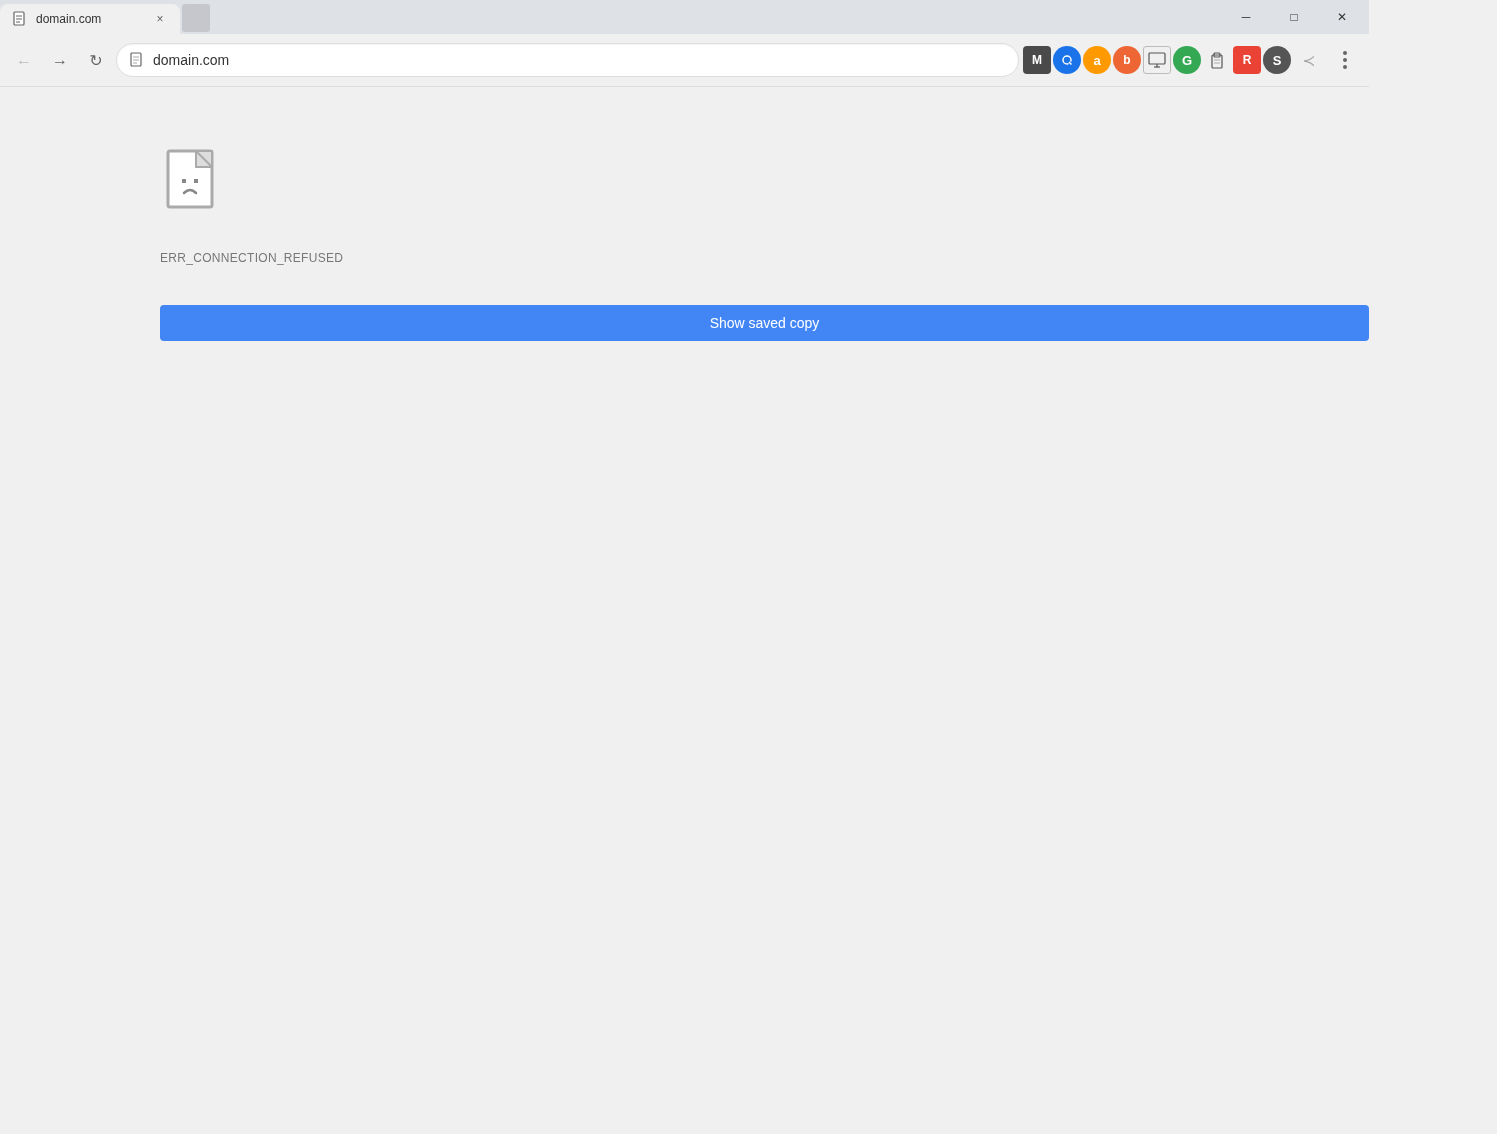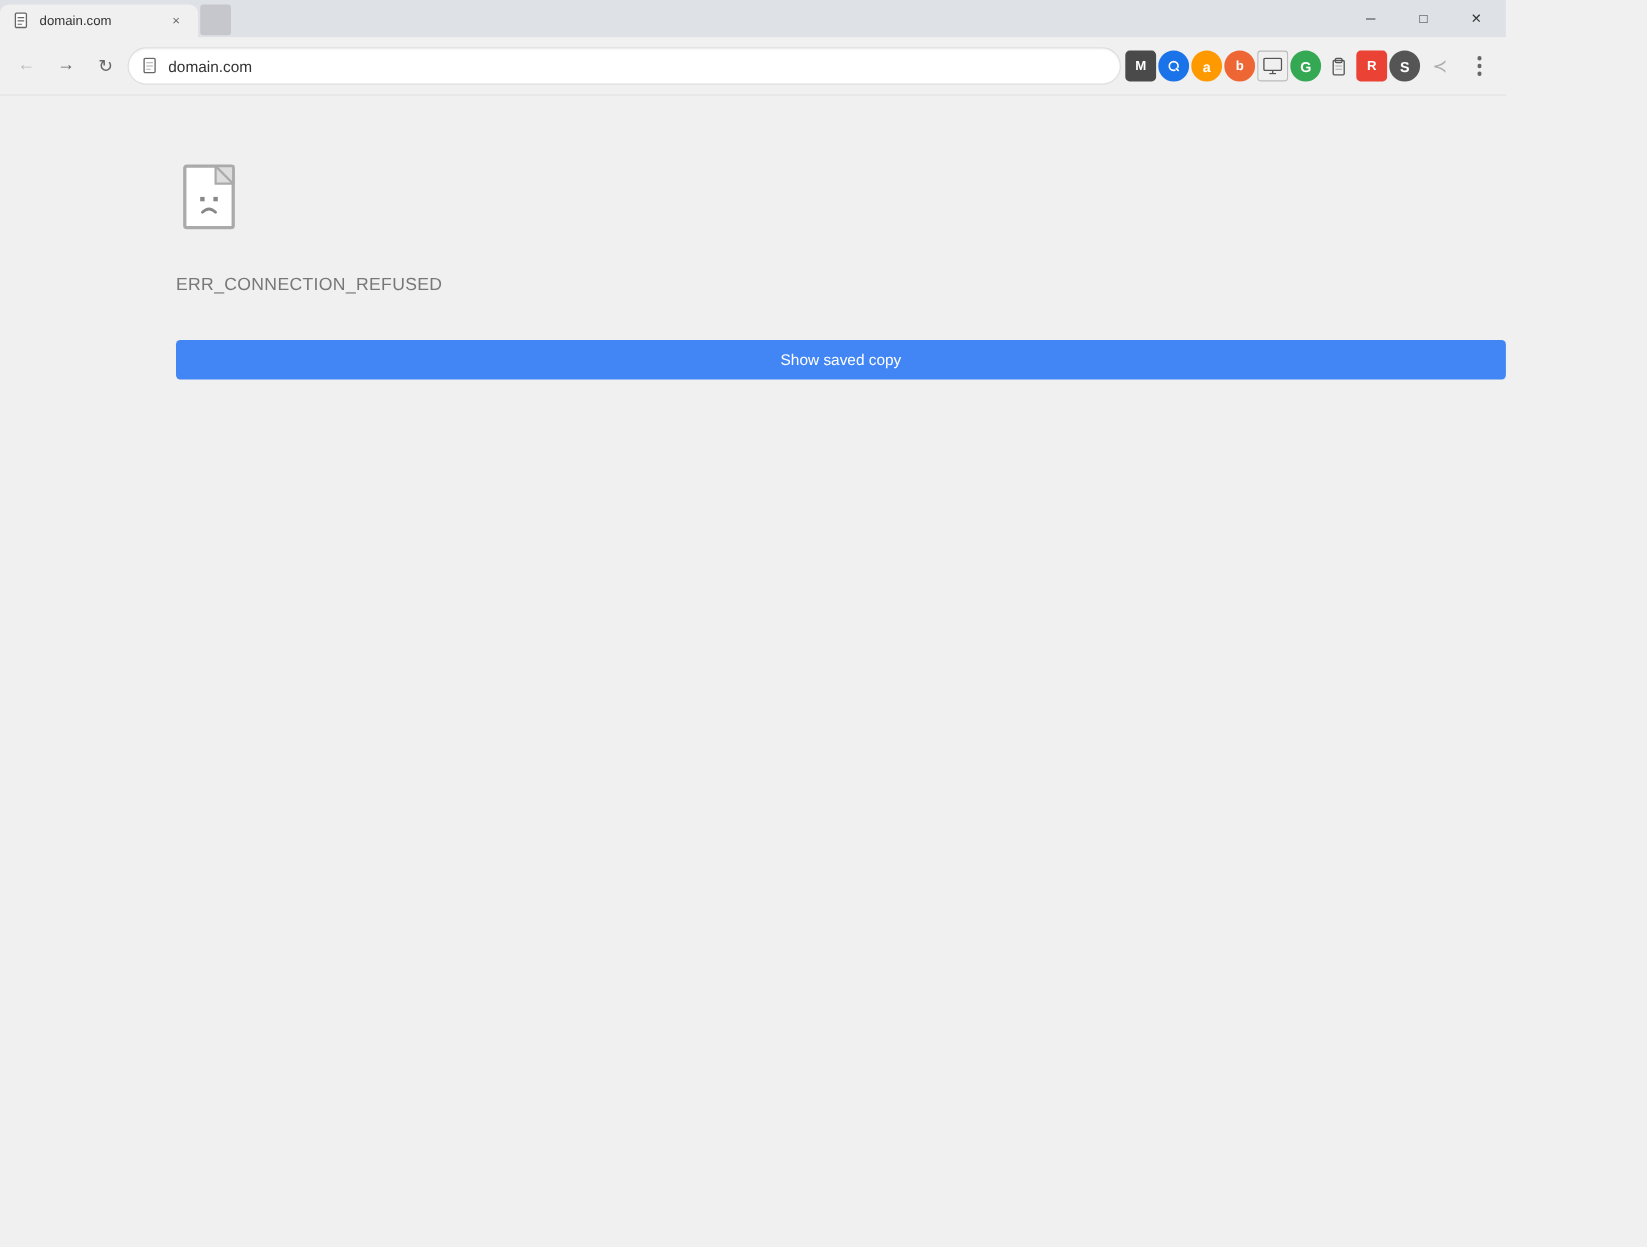--- a/index.html
+++ b/index.html
@@ -250,7 +250,7 @@
     }
 
     .error-code {
-      font-size: 16px;
+      font-size: 12px;
       color: #777;
       margin-bottom: 40px;
       letter-spacing: 0.3px;

